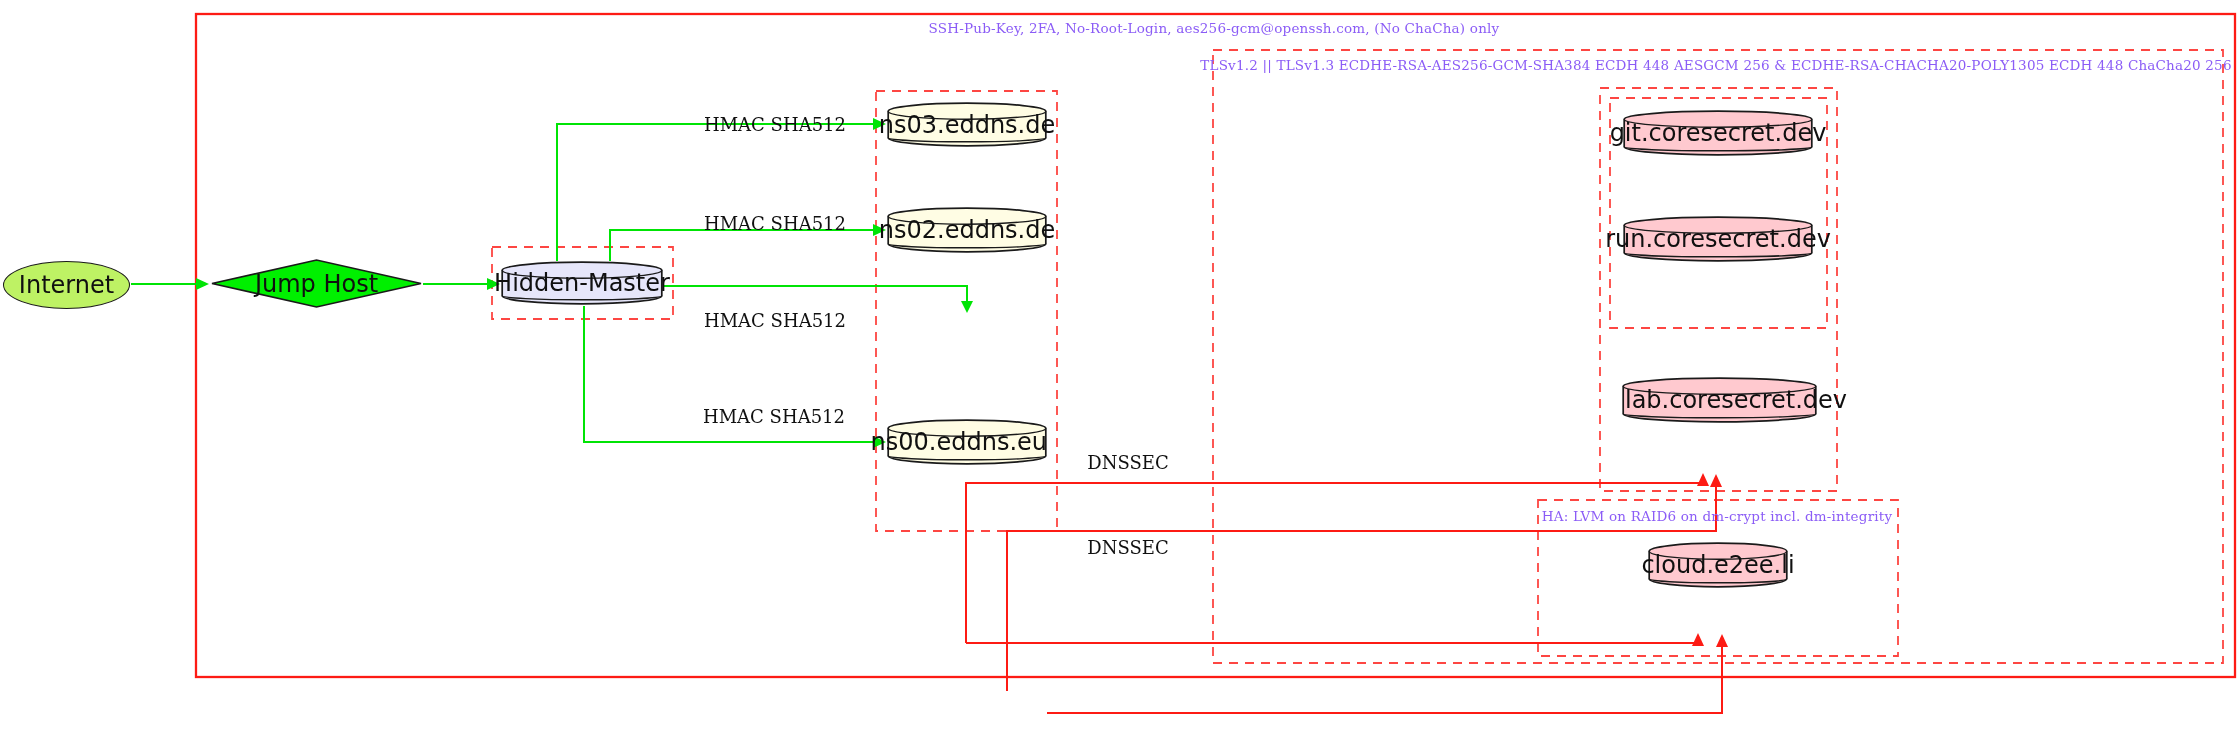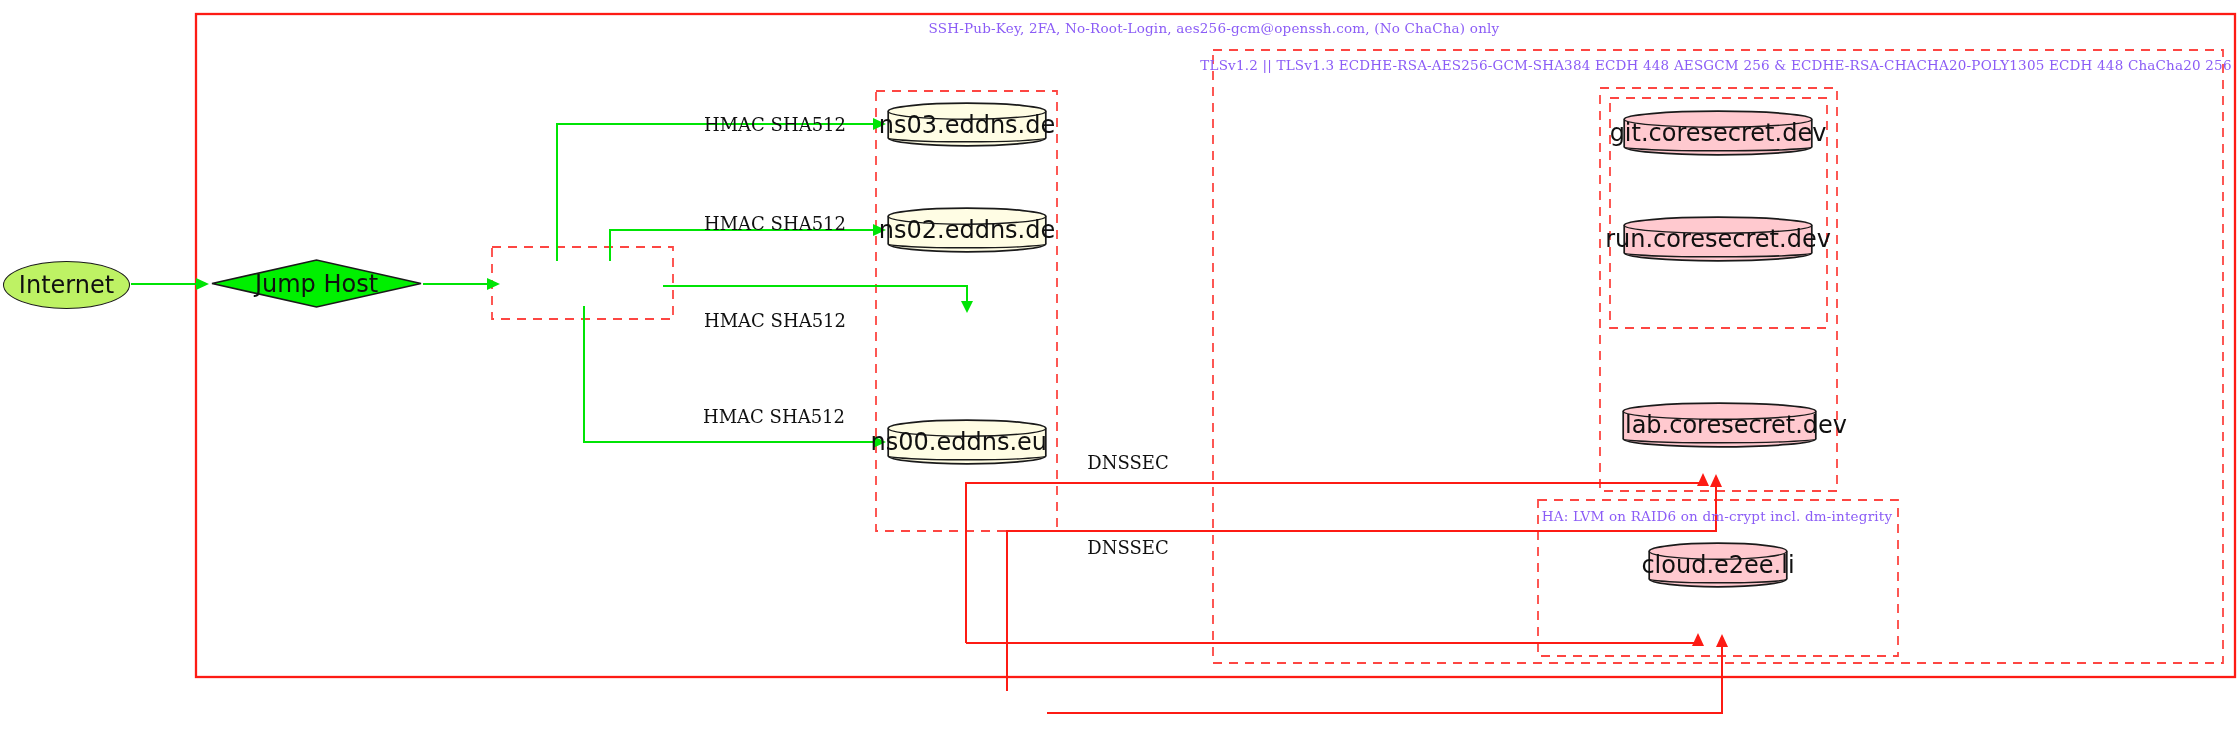--- a/index.html
+++ b/index.html
@@ -125,6 +125,14 @@
     <span class="nlabel">Jump Host</span>
   </div>
 
+  <div class="node cyl cyl-lavender" style="left:501px;top:261px;width:162px;height:44px;">
+      <svg class="cylsvg" width="162" height="44" viewBox="0 0 162 44">
+        <path class="bodyp" d="M1.2,9.2 A79.8,8 0 0 1 160.8,9.2 L160.8,34.8 A79.8,8 0 0 1 1.2,34.8 Z"></path>
+        <path class="rimp" d="M1.2,9.2 A79.8,8 0 0 0 160.8,9.2"></path>
+        <path class="rimp" d="M1.2,34.8 A79.8,4 0 0 0 160.8,34.8"></path>
+      </svg>
+    <span class="nlabel">Hidden-Master</span>
+  </div>
 
   <div class="node cyl cyl-yellow" style="left:887px;top:102px;width:160px;height:45px;">
       <svg class="cylsvg" width="160" height="45" viewBox="0 0 160 45">

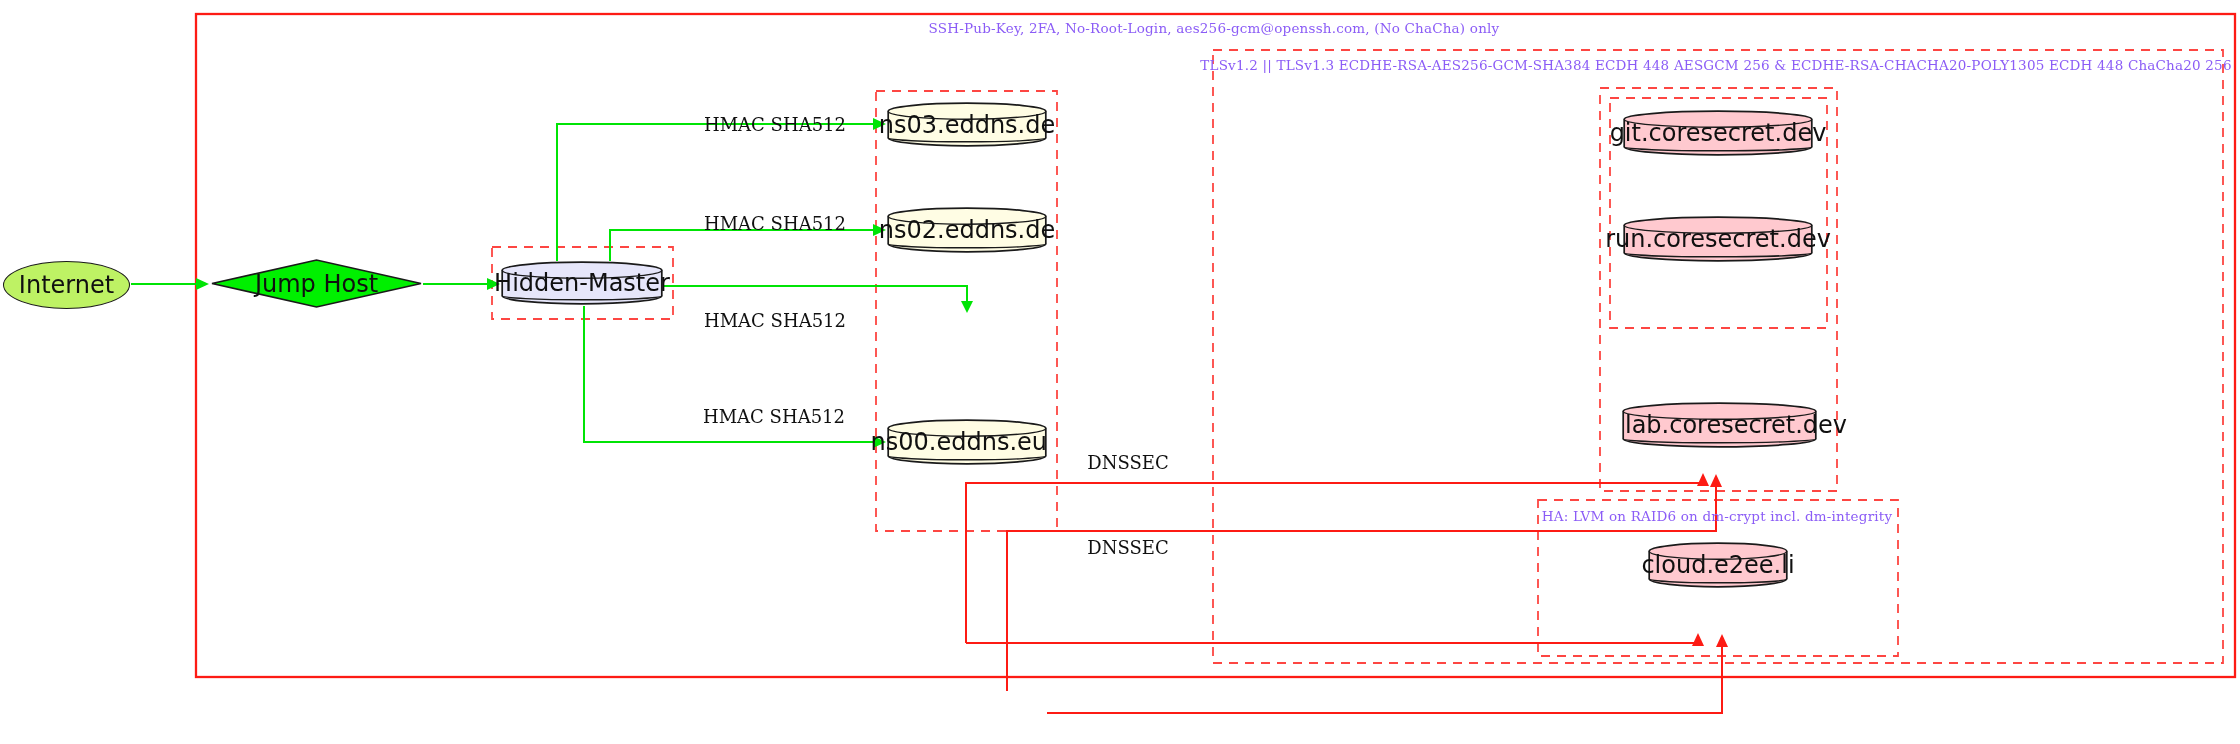--- a/index.html
+++ b/index.html
@@ -175,7 +175,7 @@
       </svg>
     <span class="nlabel">git.coresecret.dev</span>
   </div>
-  <div class="node cyl cyl-pink" style="left:1622px;top:377px;width:228px;height:46px;margin-top:25px;">
+  <div class="node cyl cyl-pink" style="left:1622px;top:377px;width:228px;height:46px;">
       <svg class="cylsvg" width="195" height="46" viewBox="0 0 195 46">
         <path class="bodyp" d="M1.2,9.2 A96.3,8 0 0 1 193.8,9.2 L193.8,36.8 A96.3,8 0 0 1 1.2,36.8 Z"></path>
         <path class="rimp" d="M1.2,9.2 A96.3,8 0 0 0 193.8,9.2"></path>

